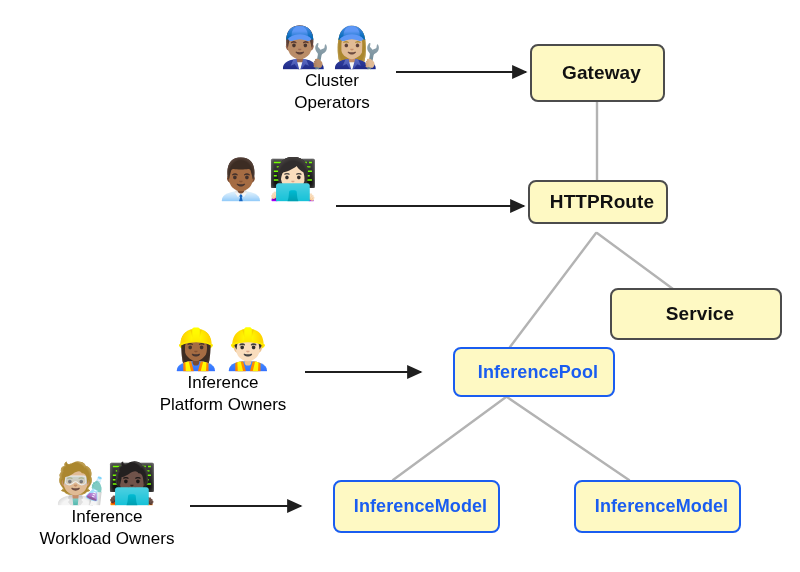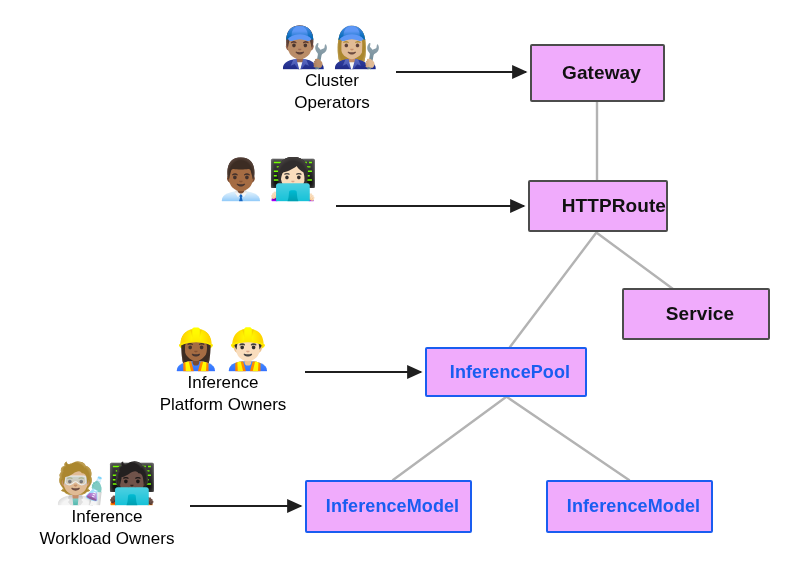--- a/index.html
+++ b/index.html
@@ -33,8 +33,8 @@
     display: flex;
     align-items: center;
     justify-content: center;
-    border-radius: 2px;
-    background: #f0abfc;
+    border-radius: 8px;
+    background: #fef9c3;
     font-weight: bold;
     letter-spacing: .1px;
     white-space: nowrap;

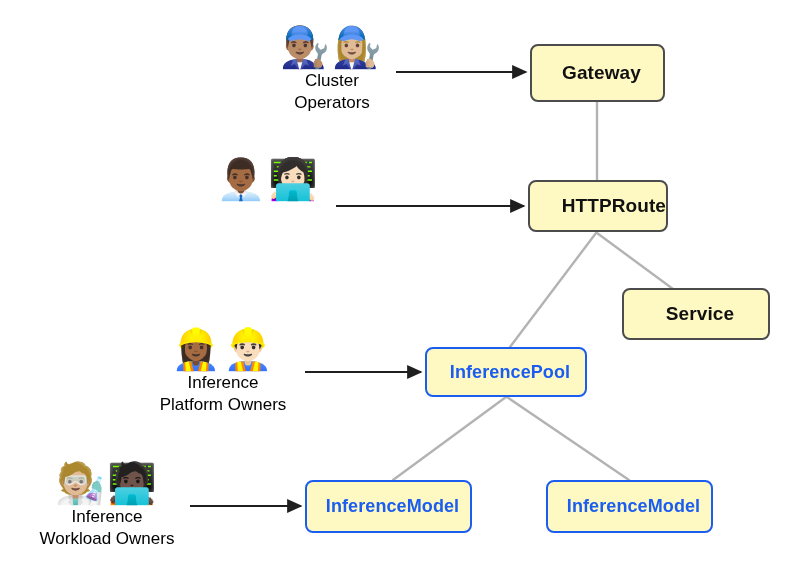--- a/index.html
+++ b/index.html
@@ -50,7 +50,7 @@
   }
 
   #node-gateway   { left: 530px; top: 44px;  width: 135px; height: 58px; font-size: 19px; }
-  #node-httproute { left: 528px; top: 180px; width: 140px; height: 52px; font-size: 19px; justify-content: flex-end; }
+  #node-httproute { left: 528px; top: 180px; width: 140px; height: 44px; font-size: 19px; }
   #node-service   { left: 610px; top: 288px; width: 148px; height: 52px; font-size: 19px; margin-left: 12px; }
   #node-inferencepool  { left: 425px; top: 347px; width: 162px; height: 50px; font-size: 18px; }
   #node-inferencemodel-1 { left: 305px; top: 480px; width: 167px; height: 53px; font-size: 18px; }

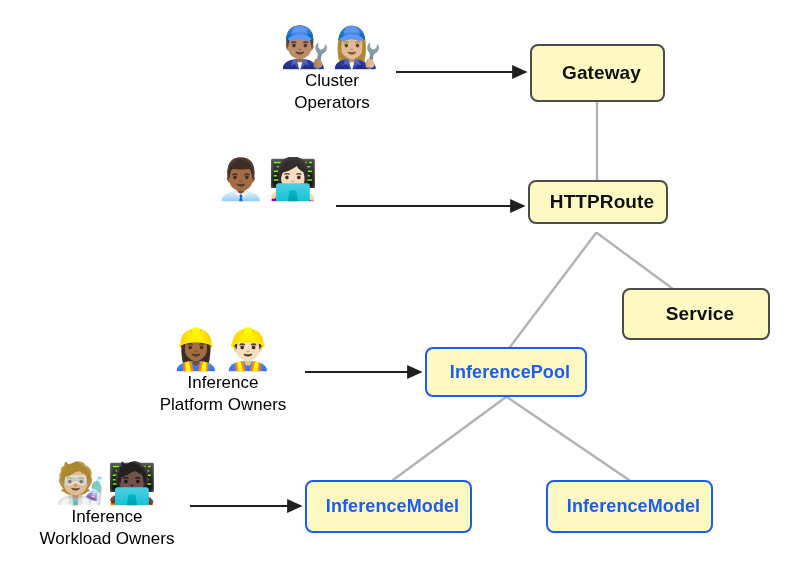--- a/index.html
+++ b/index.html
@@ -51,7 +51,7 @@
 
   #node-gateway   { left: 530px; top: 44px;  width: 135px; height: 58px; font-size: 19px; }
   #node-httproute { left: 528px; top: 180px; width: 140px; height: 44px; font-size: 19px; }
-  #node-service   { left: 610px; top: 288px; width: 148px; height: 52px; font-size: 19px; margin-left: 12px; }
+  #node-service   { left: 610px; top: 288px; width: 172px; height: 52px; font-size: 19px; }
   #node-inferencepool  { left: 425px; top: 347px; width: 162px; height: 50px; font-size: 18px; }
   #node-inferencemodel-1 { left: 305px; top: 480px; width: 167px; height: 53px; font-size: 18px; }
   #node-inferencemodel-2 { left: 546px; top: 480px; width: 167px; height: 53px; font-size: 18px; }

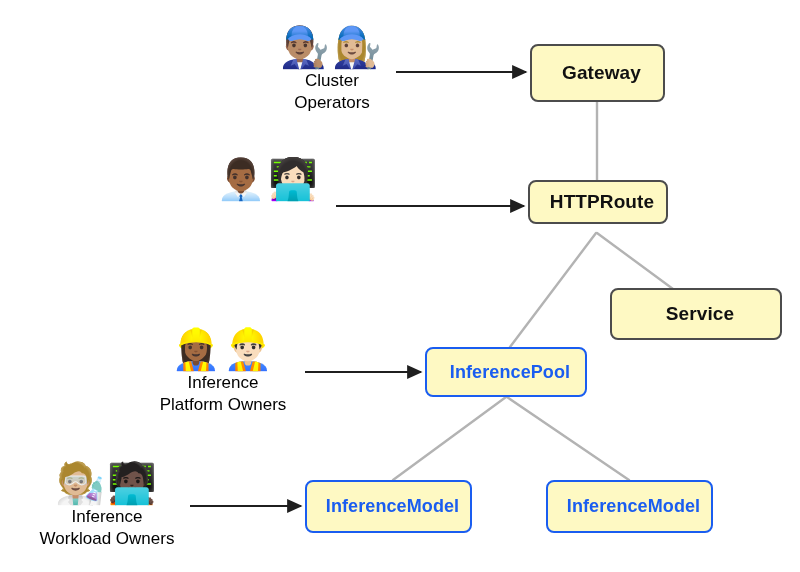--- a/index.html
+++ b/index.html
@@ -47,6 +47,7 @@
   .node.blue {
     border: 2.5px solid #1a5df0;
     color: #1a5df0;
+    margin-left: 28px;
   }
 
   #node-gateway   { left: 530px; top: 44px;  width: 135px; height: 58px; font-size: 19px; }

